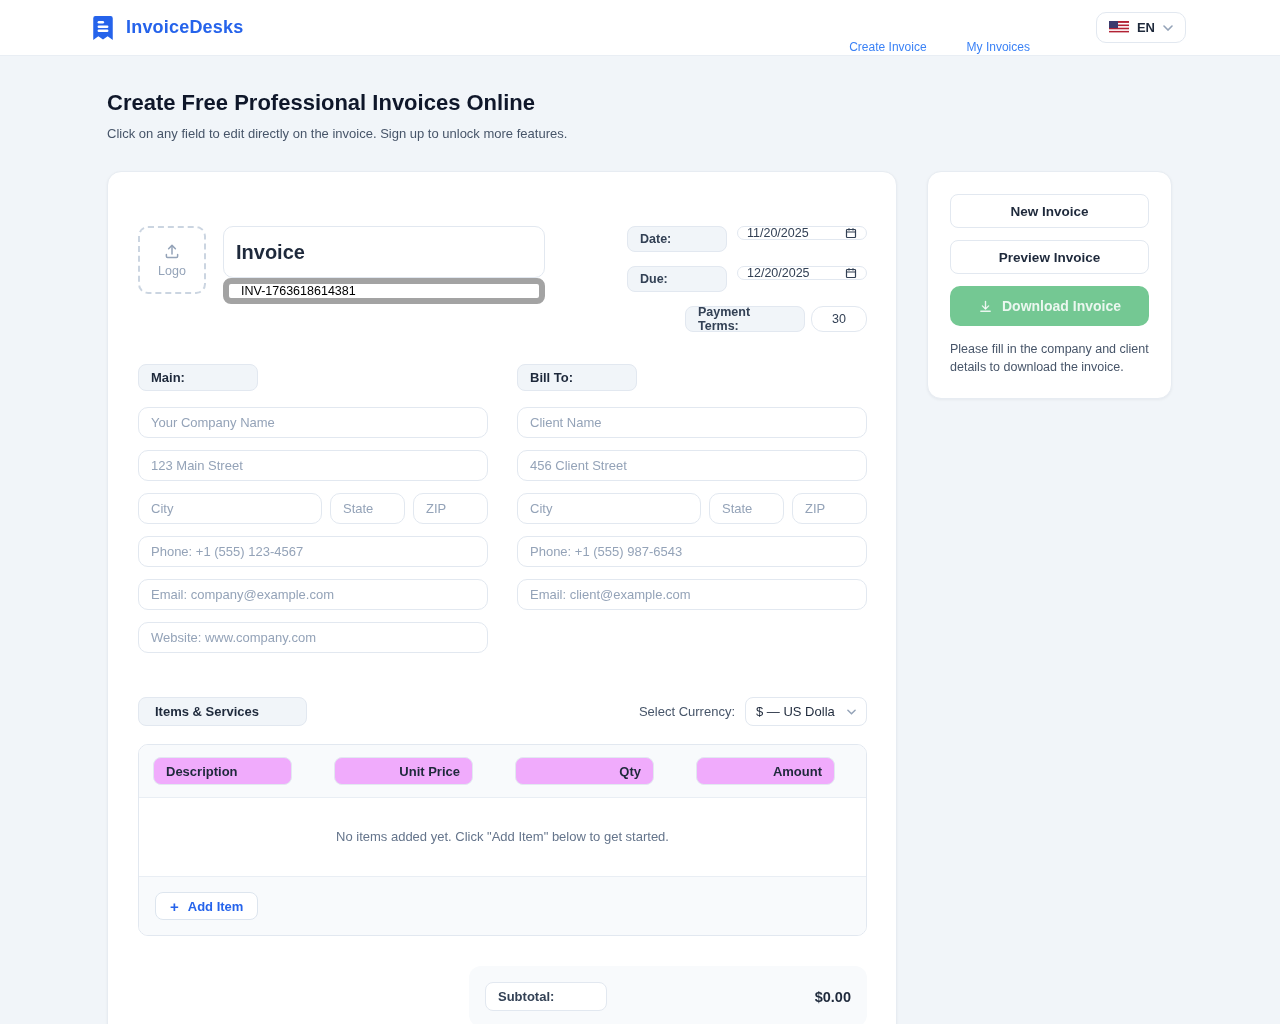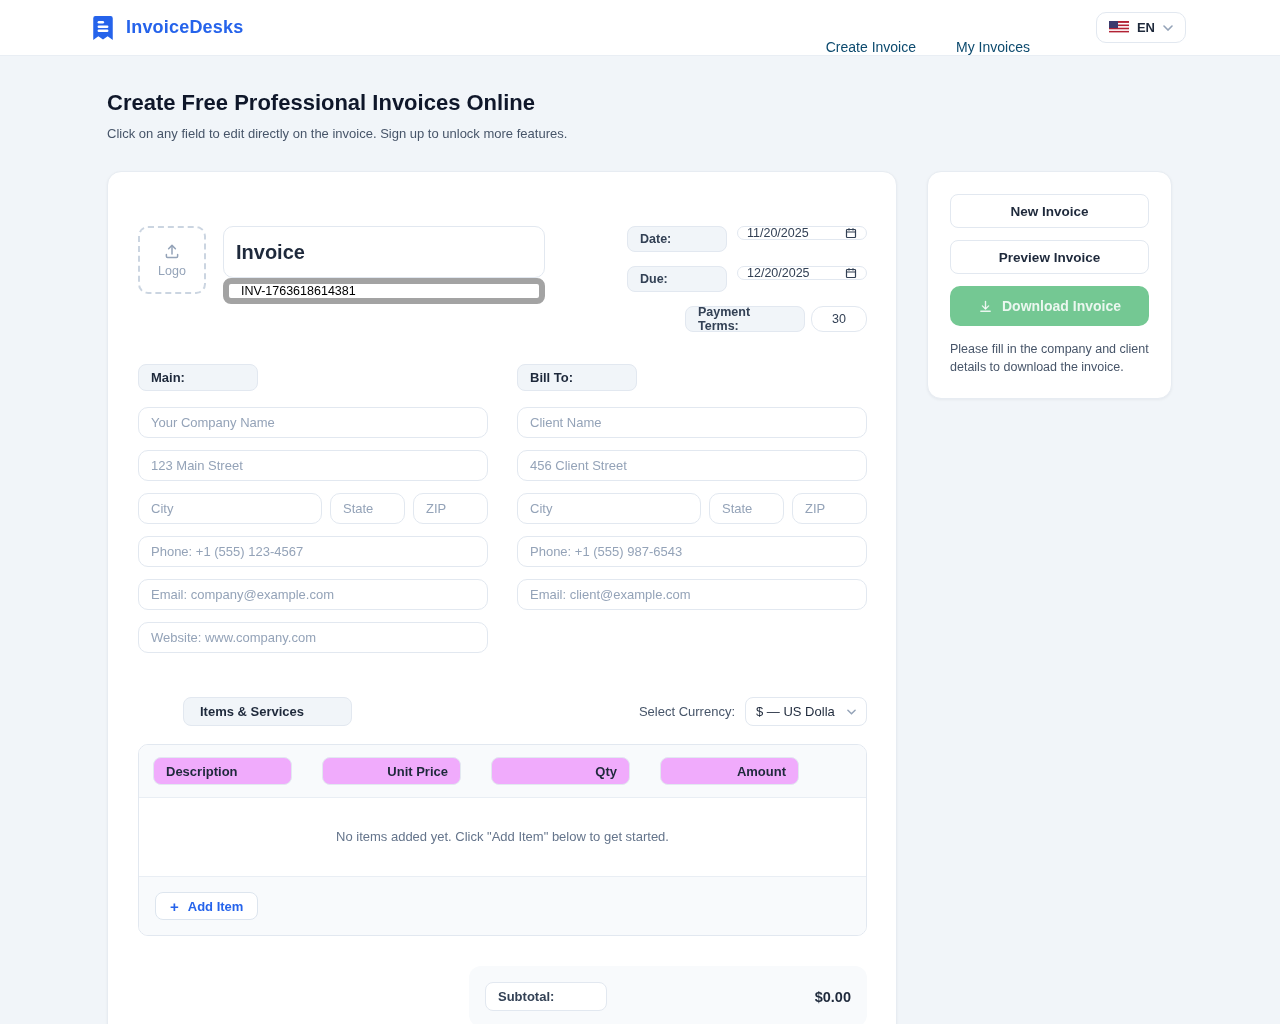--- a/index.html
+++ b/index.html
@@ -19,7 +19,7 @@
   .brand { display:flex; align-items:center; gap:10px; }
   .brand-name { font-size:18px; font-weight:700; color:#2563eb; letter-spacing:.2px; }
   .topnav { display:flex; align-items:center; gap:40px; }
-  .nav-link { font-size:14px; font-weight:500; color:#0c4a6e; cursor:pointer;margin-top:38px; }
+  .nav-link { font-size:12px; font-weight:500; color:#3b82f6; cursor:pointer;margin-top:38px; }
   .lang-btn {
     display:flex; align-items:center; gap:8px; margin-left:26px;
     border:1px solid #e2e8f0; border-radius:10px; background:#fff;

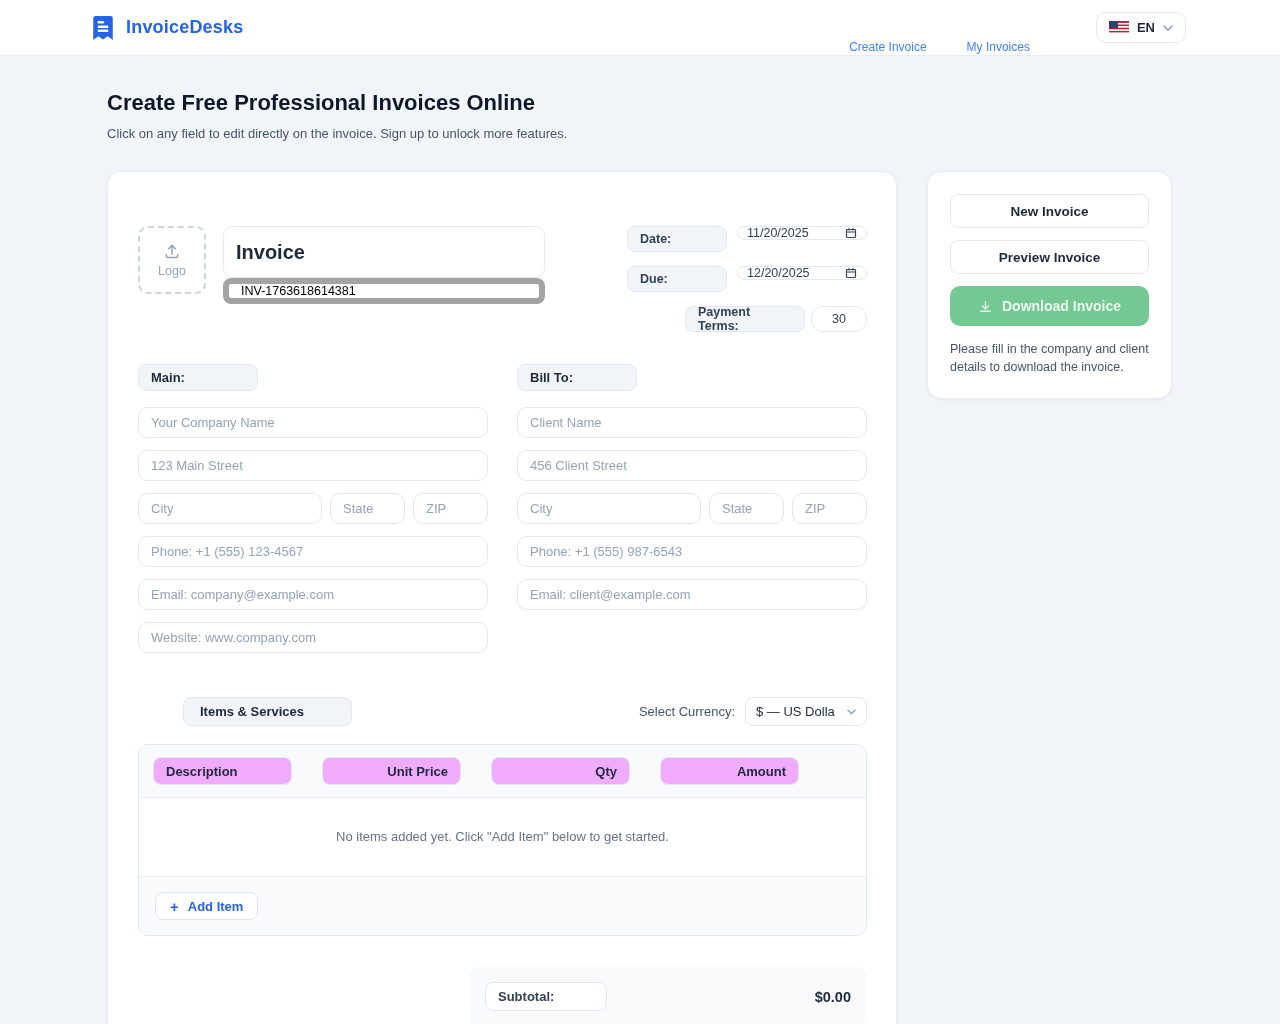--- a/index.html
+++ b/index.html
@@ -103,7 +103,7 @@
   .items-pill {
     background:#f1f5f9; border:1px solid #e2e8f0; border-radius:8px;
     height:29px; padding:0 16px; display:flex; align-items:center;
-    font-size:13px; font-weight:700; color:#1e293b; width:169px; cursor:text;margin-left:45px;
+    font-size:13px; font-weight:700; color:#1e293b; width:169px; cursor:text;
   }
   .currency-wrap { display:flex; align-items:center; gap:10px; }
   .currency-label { font-size:13px; font-weight:500; color:#475569; }

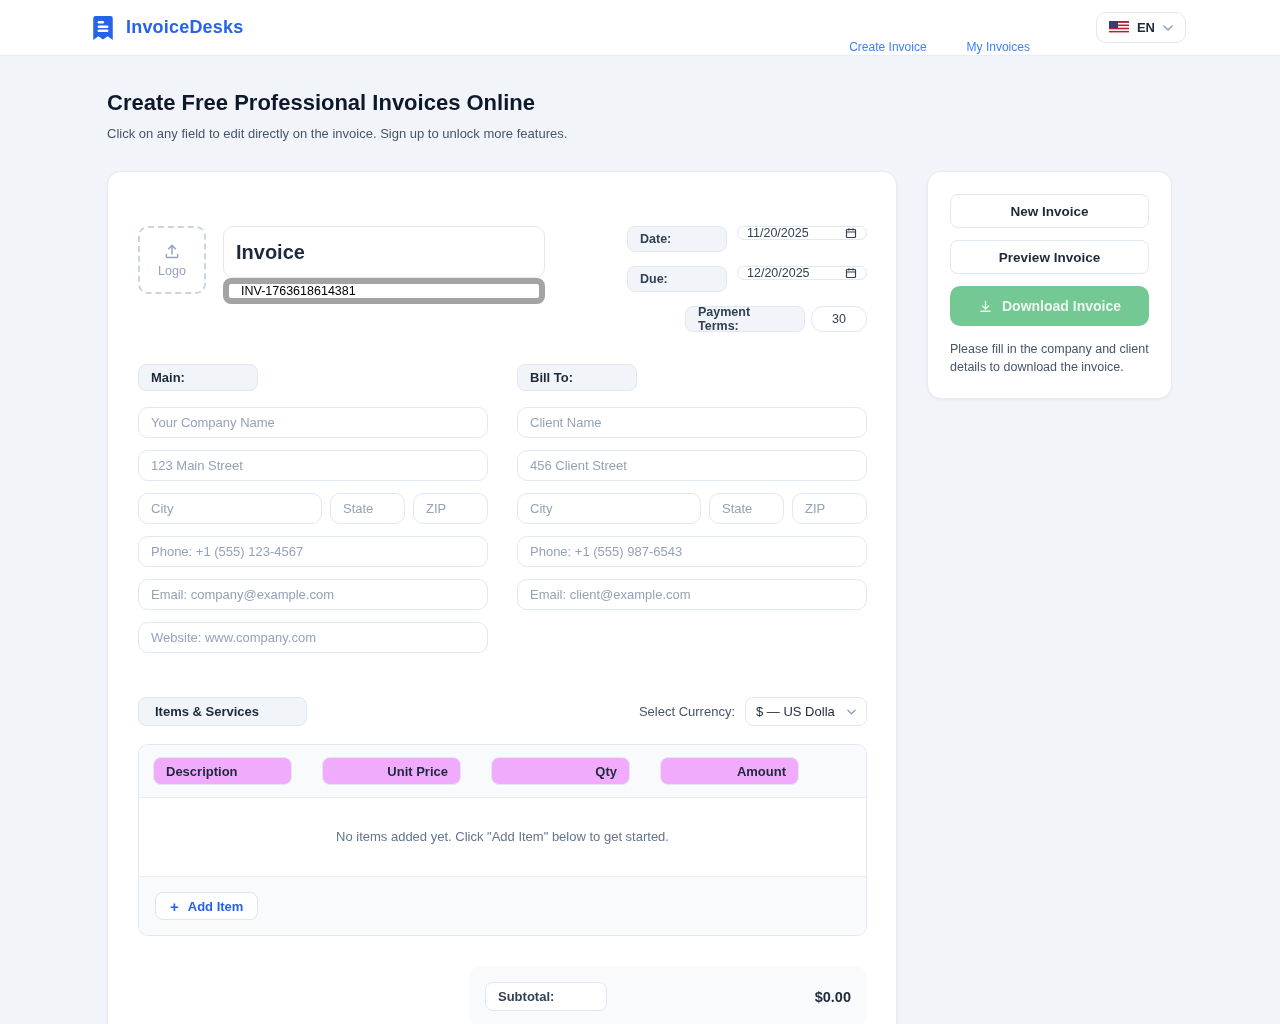--- a/index.html
+++ b/index.html
@@ -123,7 +123,7 @@
     border-radius:8px; display:flex; align-items:center; padding:0 12px;
     font-size:13px; font-weight:700; color:#1e293b; cursor:text;
   }
-  .th-box.right { justify-content:flex-end; }
+  .th-box.right { justify-content:flex-end;margin-left:12px; }
   .items-tbody { background:#fff; padding:30px 20px; text-align:center; border-bottom:1px solid #e9eef4; }
   .empty-msg { font-size:13px; color:#64748b; line-height:18px; }
   .items-tfoot { background:#f8fafc; padding:15px 16px; }

